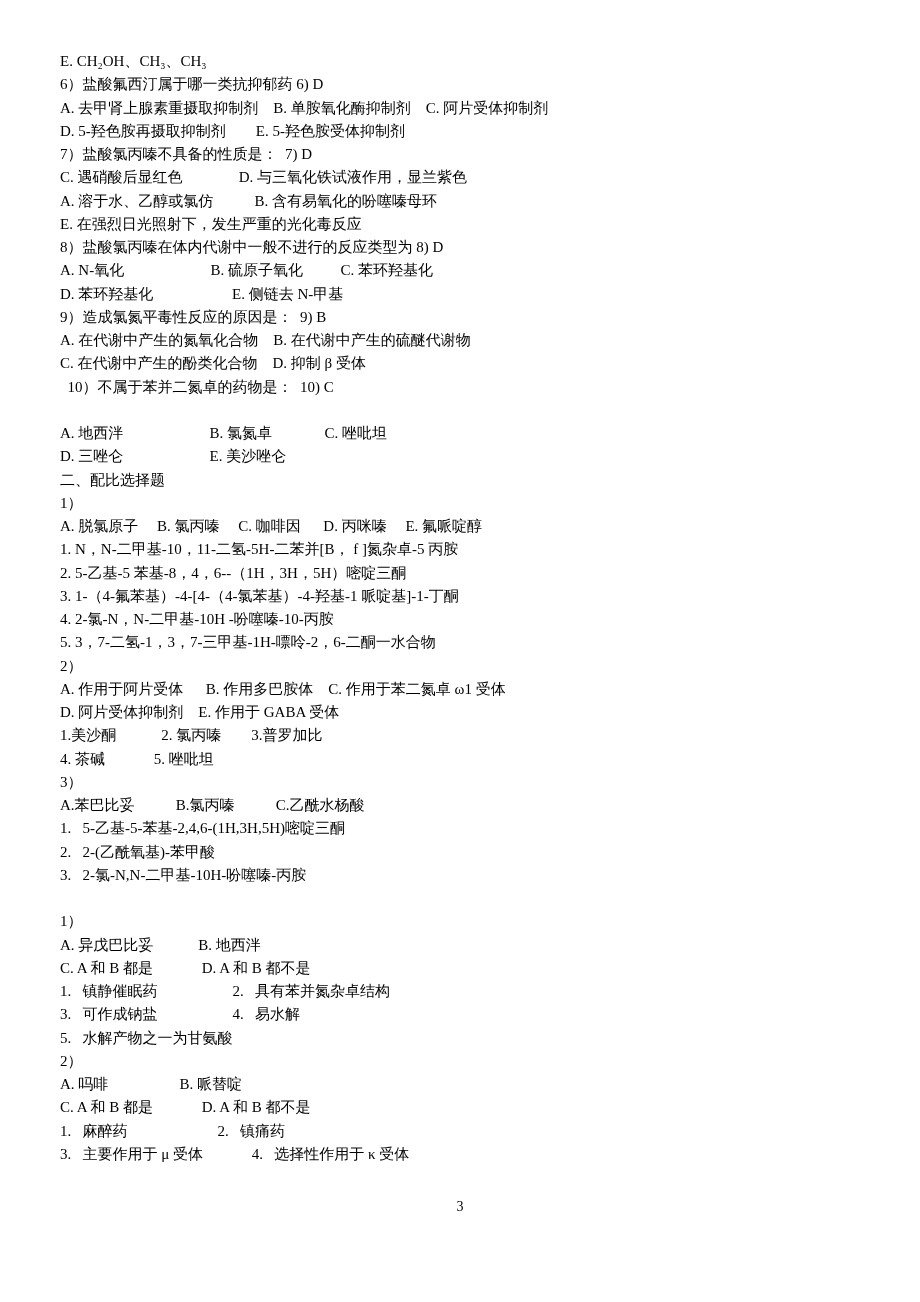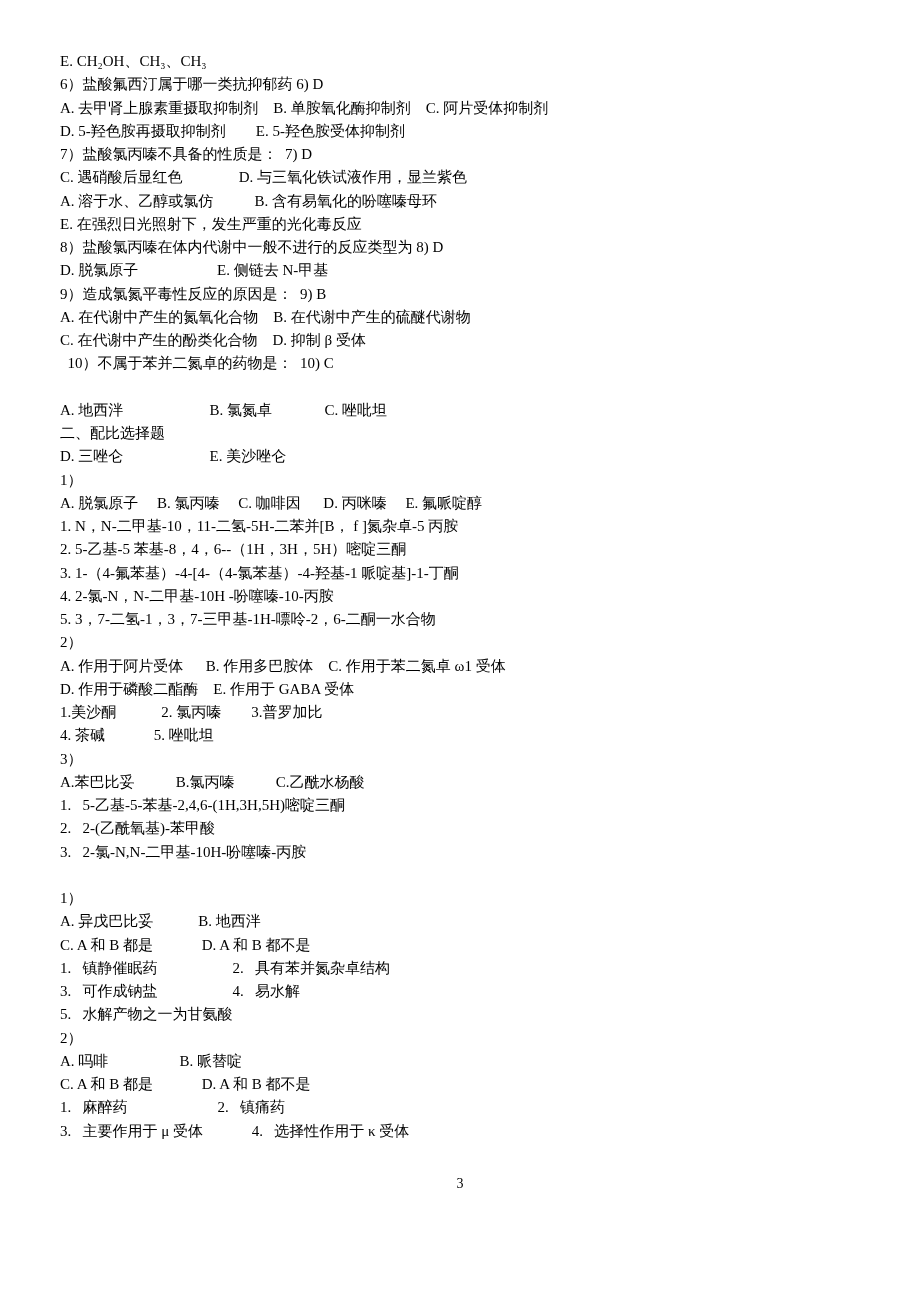--- a/index.html
+++ b/index.html
@@ -35,6 +35,7 @@
     <p class="line">A. 溶于水、乙醇或氯仿           B. 含有易氧化的吩噻嗪母环</p>
     <p class="line">E. 在强烈日光照射下，发生严重的光化毒反应</p>
     <p class="line">8）盐酸氯丙嗪在体内代谢中一般不进行的反应类型为 8) D</p>
+    <p class="line">A. N-氧化                       B. 硫原子氧化          C. 苯环羟基化</p>
     <p class="line">D. 脱氯原子                     E. 侧链去 N-甲基</p>
     <p class="line">9）造成氯氮平毒性反应的原因是：  9) B</p>
     <p class="line">A. 在代谢中产生的氮氧化合物    B. 在代谢中产生的硫醚代谢物</p>

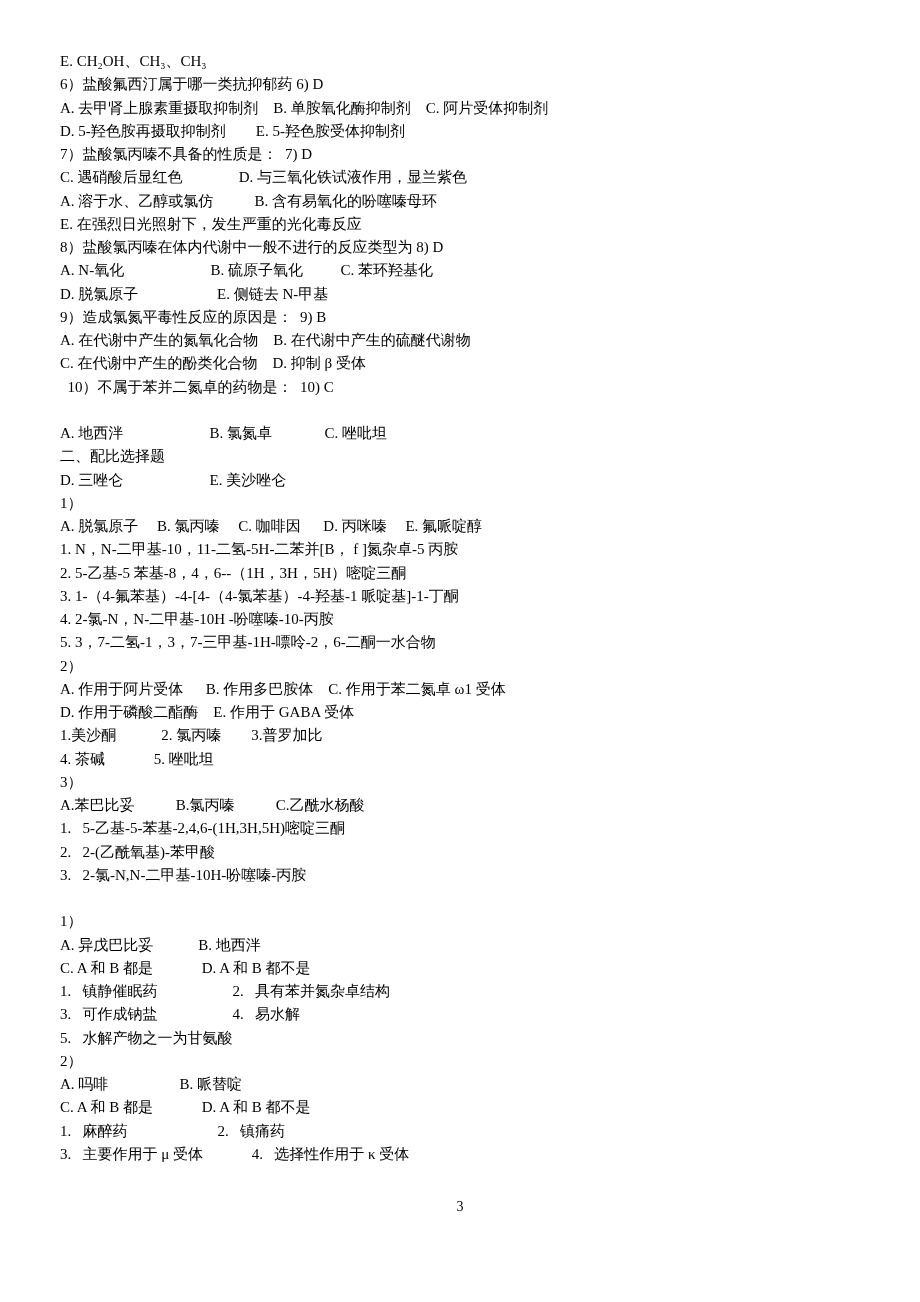--- a/index.html
+++ b/index.html
@@ -36,7 +36,7 @@
     <p class="line">E. 在强烈日光照射下，发生严重的光化毒反应</p>
     <p class="line">8）盐酸氯丙嗪在体内代谢中一般不进行的反应类型为 8) D</p>
     <p class="line">A. N-氧化                       B. 硫原子氧化          C. 苯环羟基化</p>
-    <p class="line">D. 脱氯原子                     E. 侧链去 N-甲基</p>
+    <p class="line">D. 苯环羟基化                     E. 侧链去 N-甲基</p>
     <p class="line">9）造成氯氮平毒性反应的原因是：  9) B</p>
     <p class="line">A. 在代谢中产生的氮氧化合物    B. 在代谢中产生的硫醚代谢物</p>
     <p class="line">C. 在代谢中产生的酚类化合物    D. 抑制 β 受体</p>

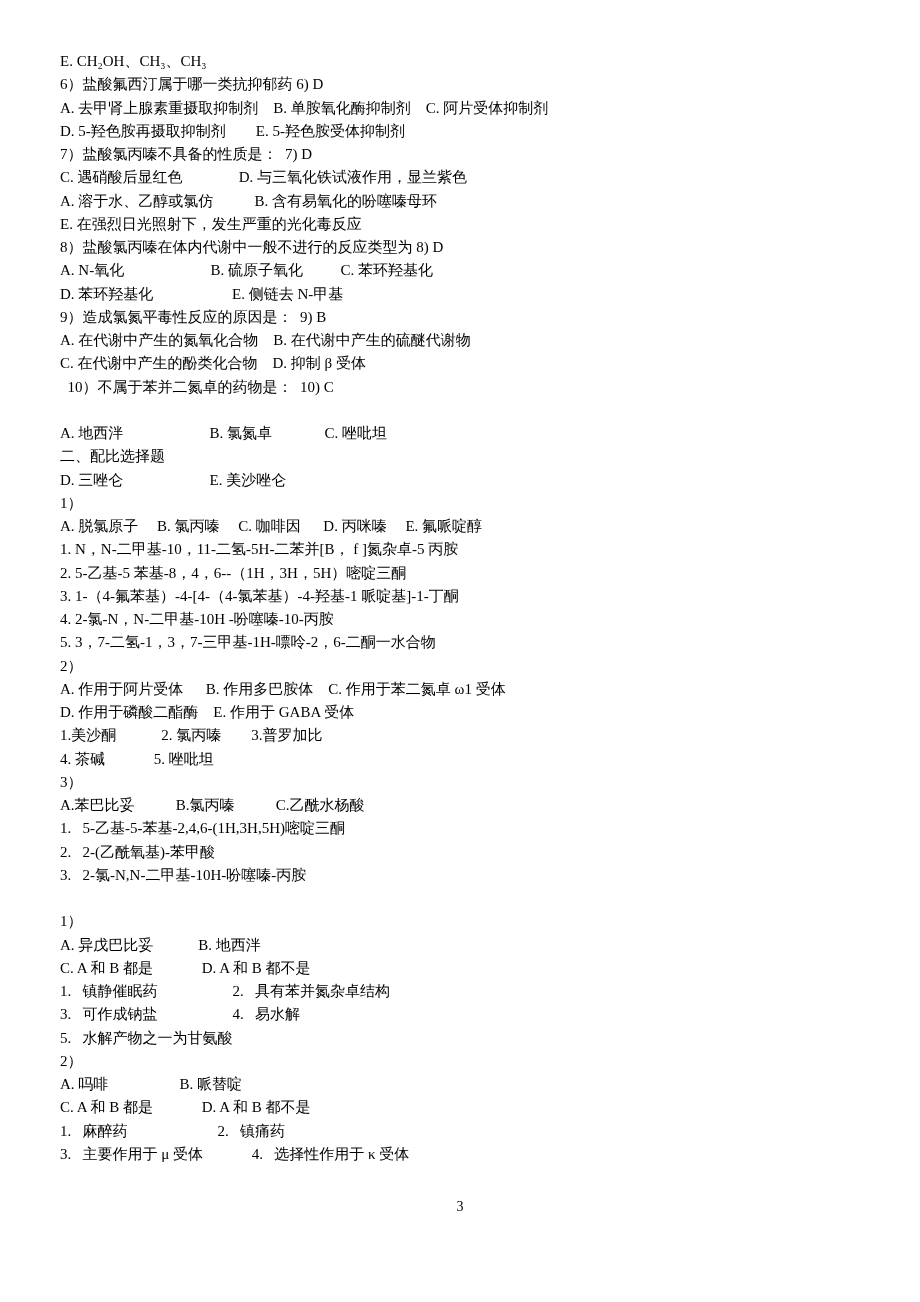--- a/index.html
+++ b/index.html
@@ -43,8 +43,8 @@
     <p class="line">  10）不属于苯并二氮卓的药物是：  10) C</p>
     <p class="line">&nbsp;</p>
     <p class="line">A. 地西泮                       B. 氯氮卓              C. 唑吡坦</p>
+    <p class="line">D. 三唑仑                       E. 美沙唑仑</p>
     <p class="line">二、配比选择题</p>
-    <p class="line">D. 三唑仑                       E. 美沙唑仑</p>
     <p class="line">1）</p>
     <p class="line">A. 脱氯原子     B. 氯丙嗪     C. 咖啡因      D. 丙咪嗪     E. 氟哌啶醇</p>
     <p class="line">1. N，N-二甲基-10，11-二氢-5H-二苯并[B， f ]氮杂卓-5 丙胺</p>

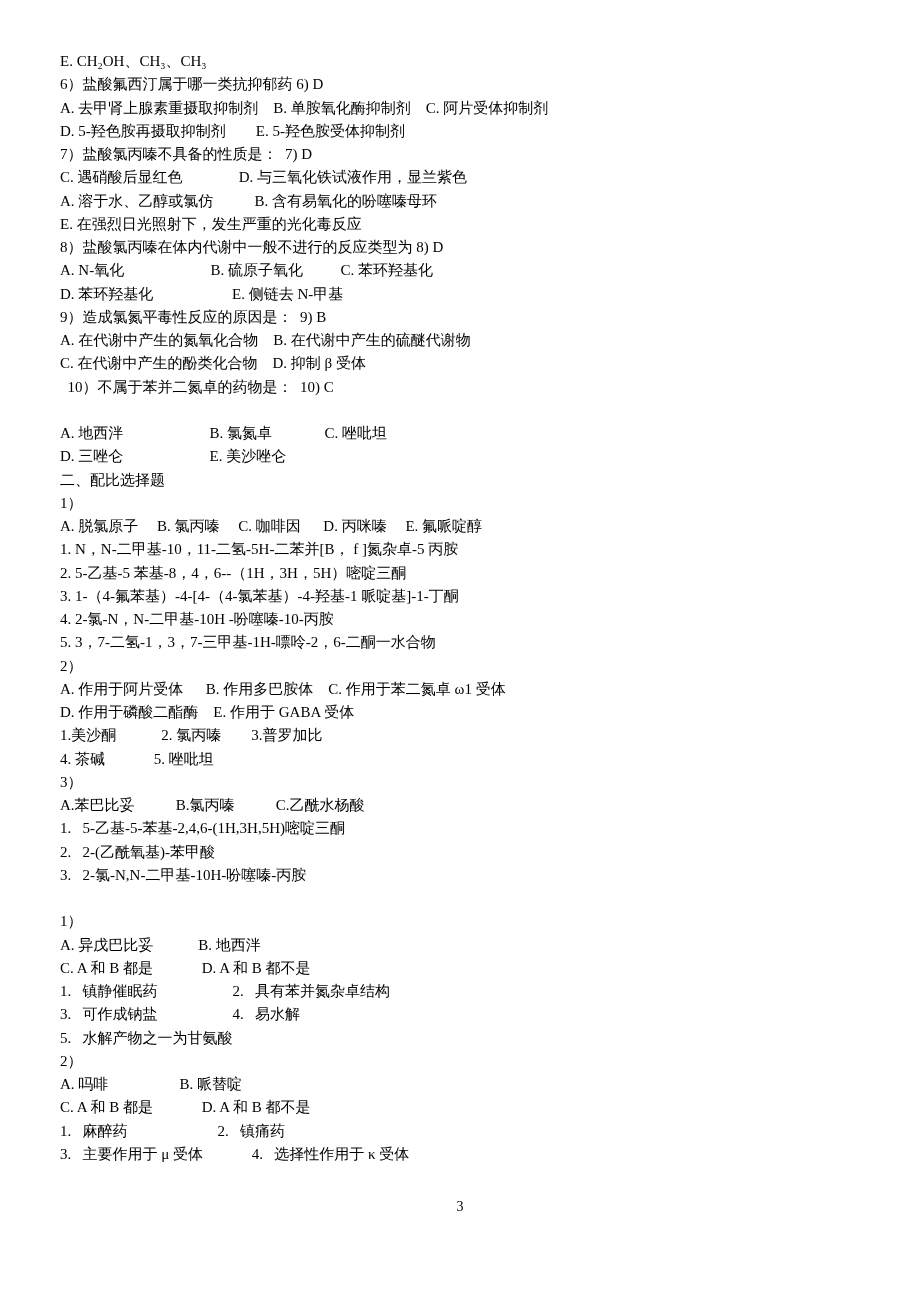--- a/index.html
+++ b/index.html
@@ -54,7 +54,7 @@
     <p class="line">5. 3，7-二氢-1，3，7-三甲基-1H-嘌呤-2，6-二酮一水合物</p>
     <p class="line">2）</p>
     <p class="line">A. 作用于阿片受体      B. 作用多巴胺体    C. 作用于苯二氮卓 ω1 受体</p>
-    <p class="line">D. 作用于磷酸二酯酶    E. 作用于 GABA 受体</p>
+    <p class="line">D. 阿片受体抑制剂    E. 作用于 GABA 受体</p>
     <p class="line">1.美沙酮            2. 氯丙嗪        3.普罗加比</p>
     <p class="line">4. 茶碱             5. 唑吡坦</p>
     <p class="line">3）</p>

